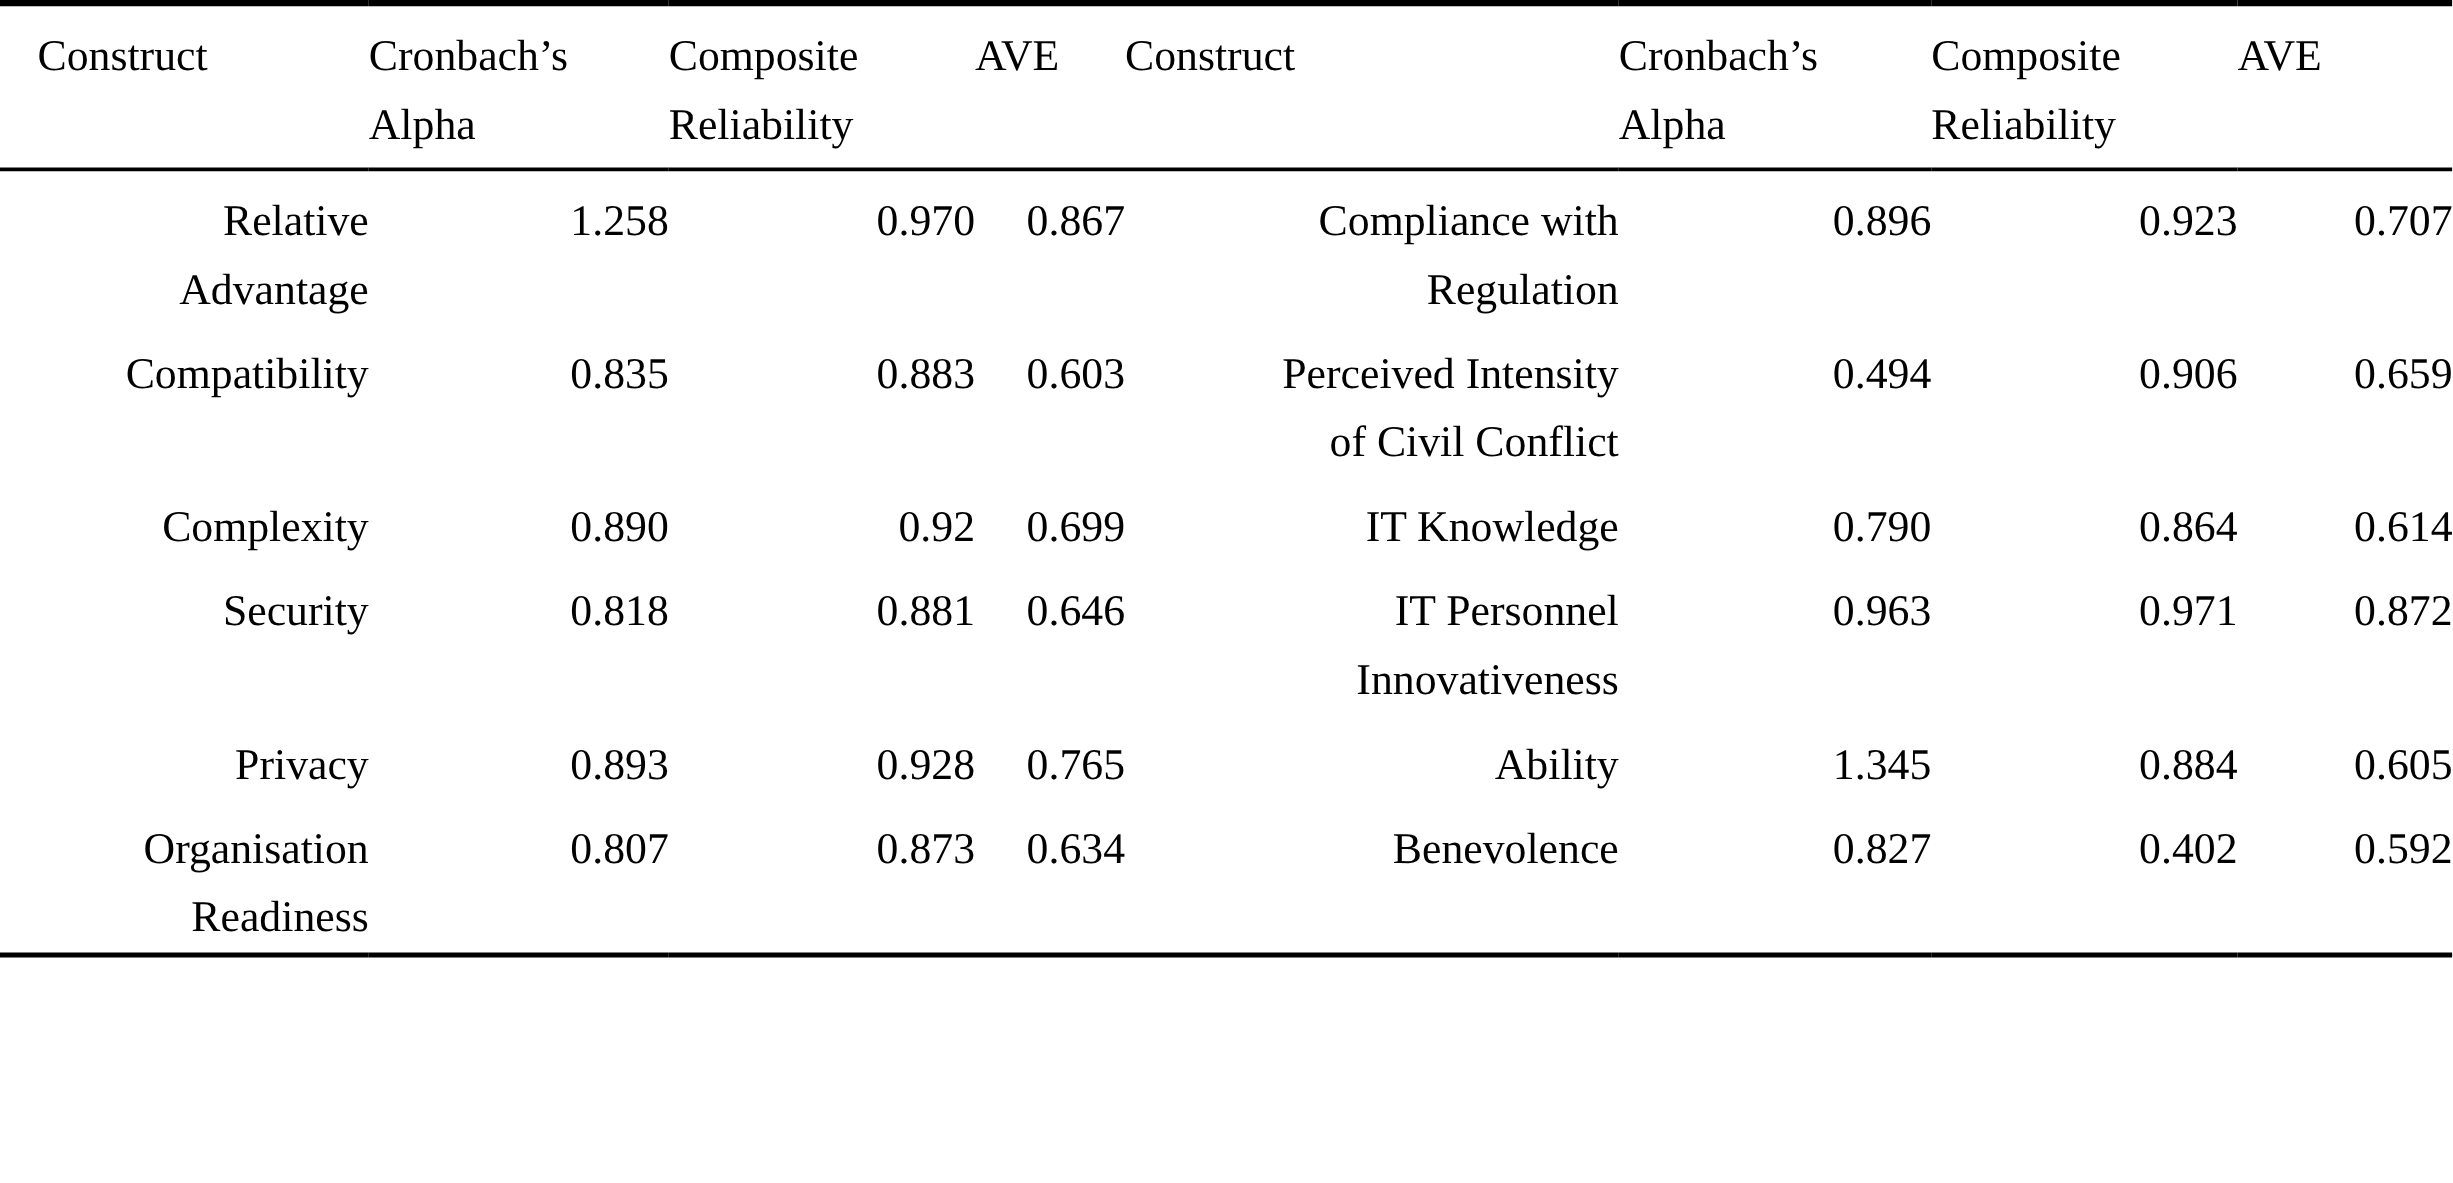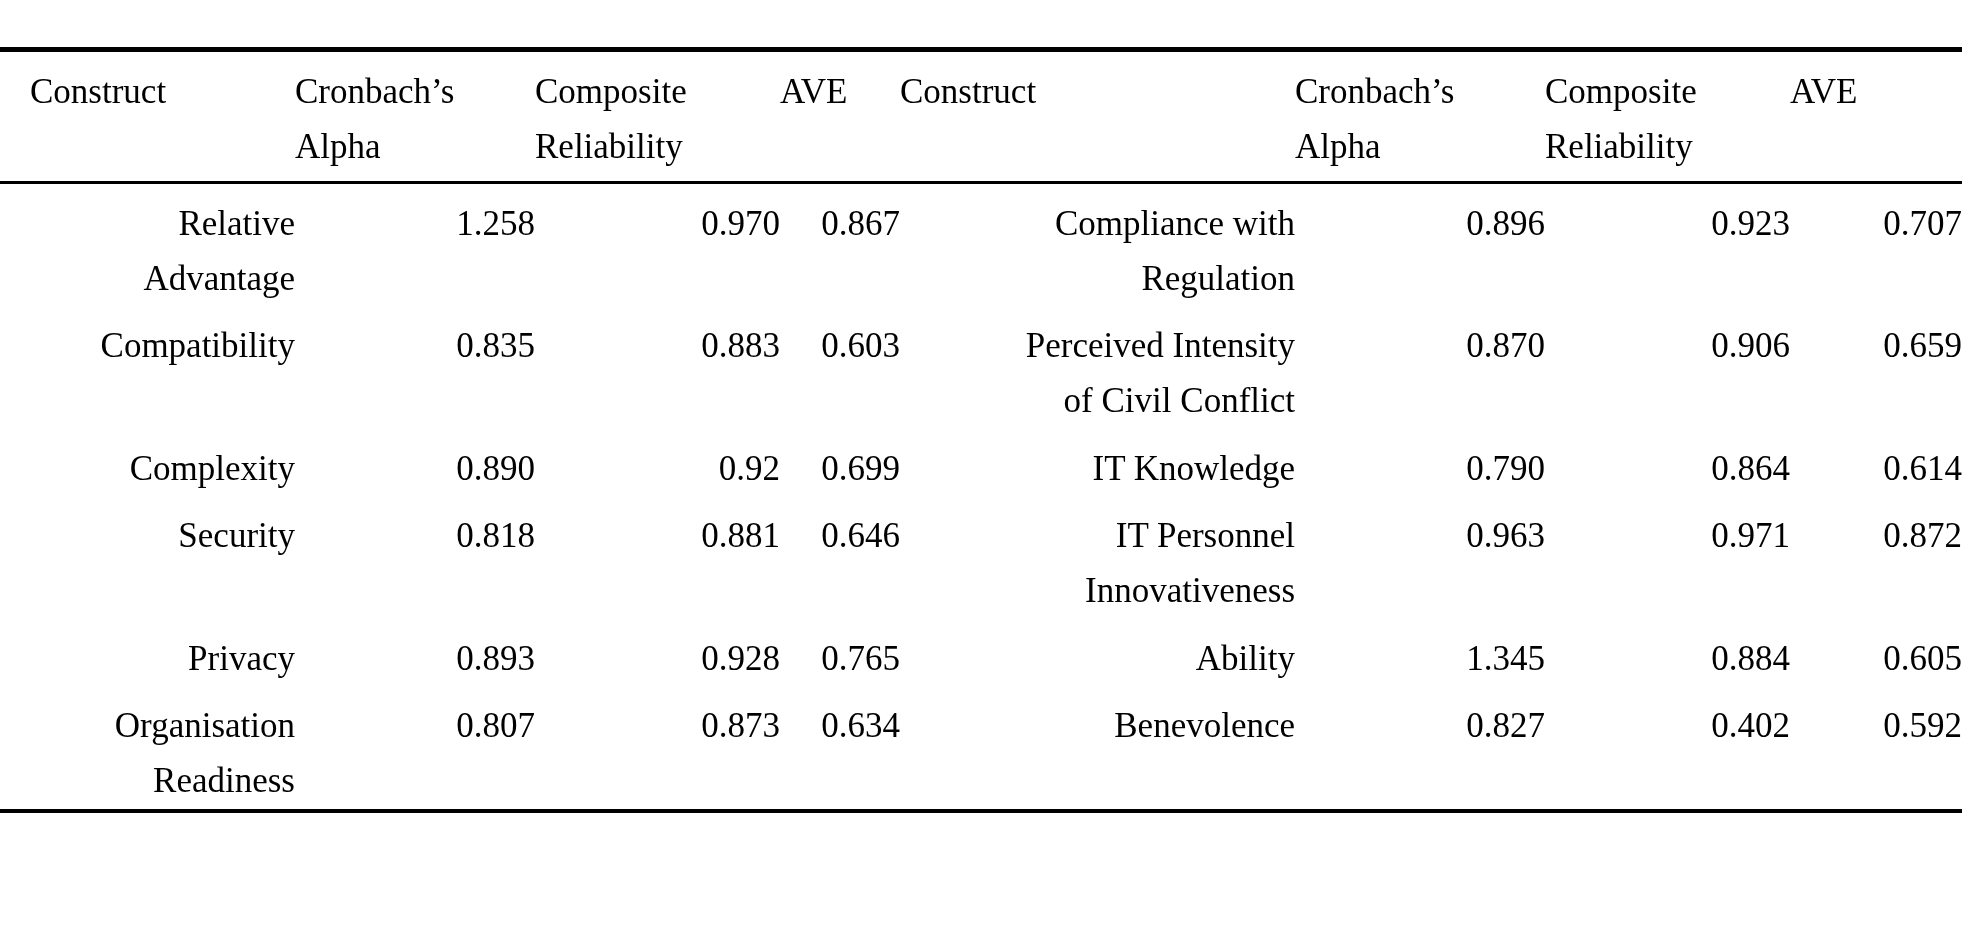--- a/index.html
+++ b/index.html
@@ -24,7 +24,6 @@
     color: #000000;
     border-top: 5px solid #000000;
     border-bottom: 4px solid #000000;
-    margin-top: 47px;
   }
   table.paper-table thead th {
     font-weight: normal;

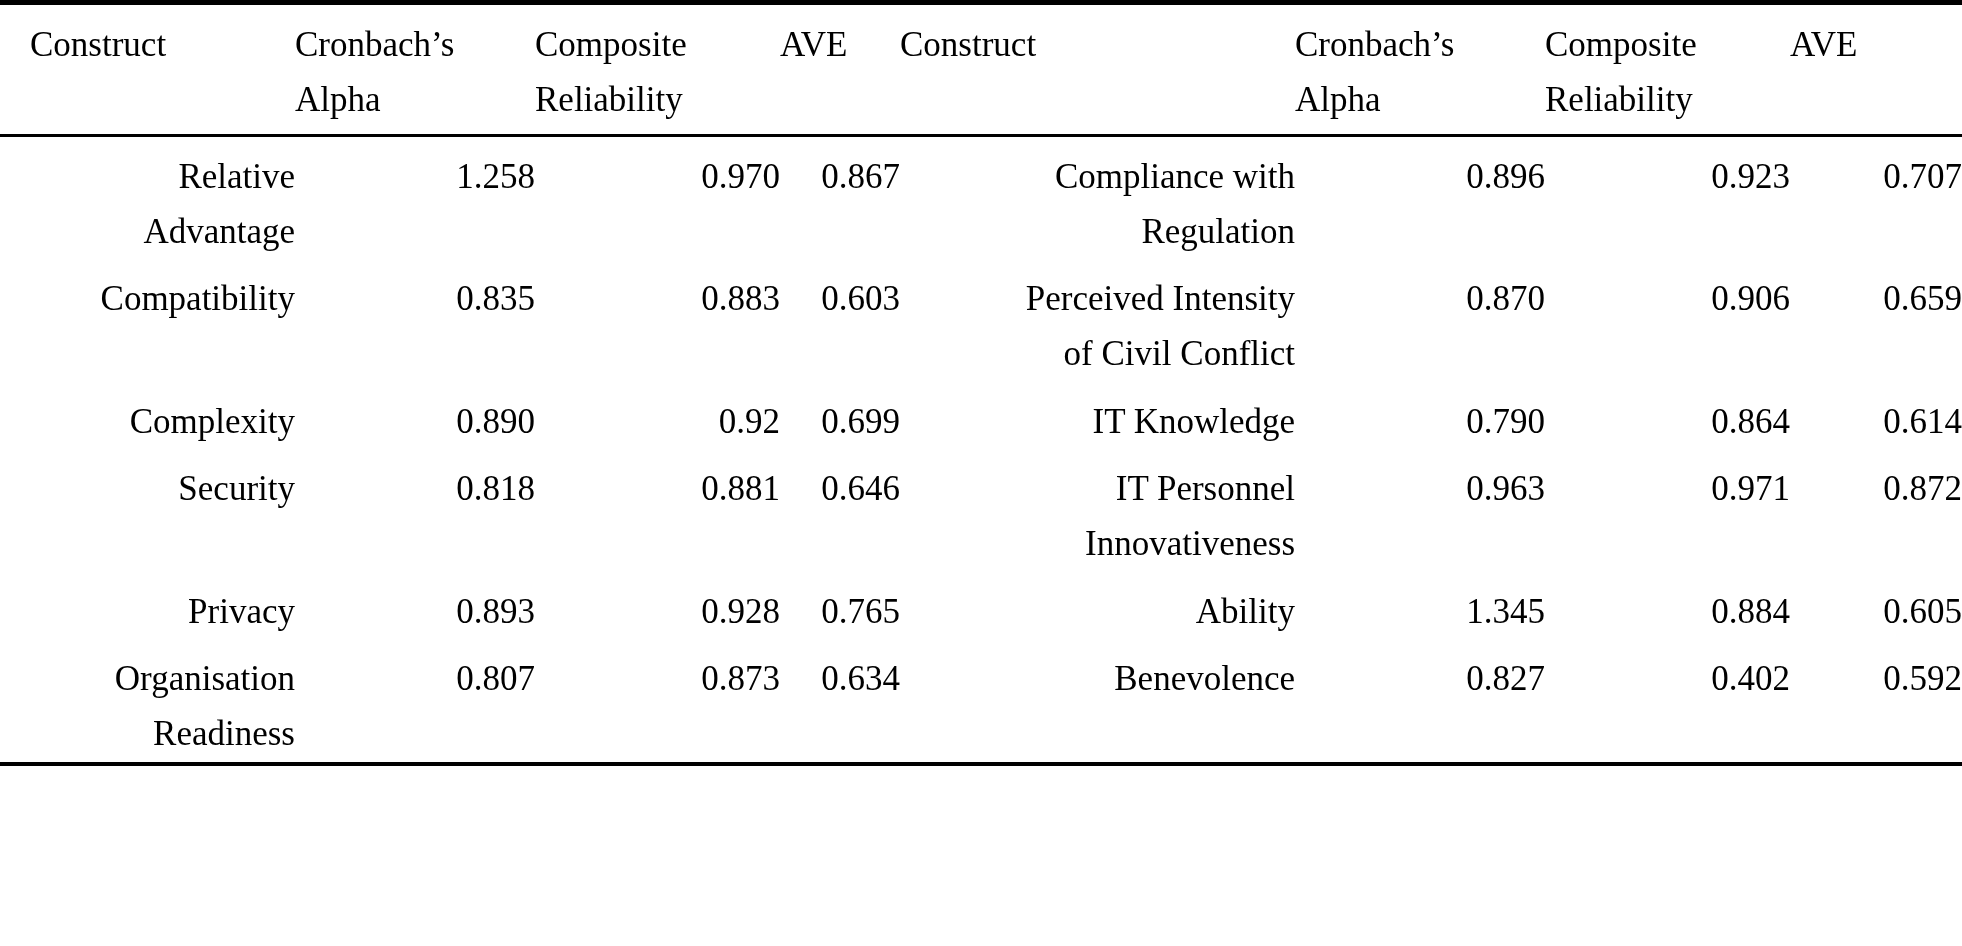--- a/index.html
+++ b/index.html
@@ -95,7 +95,7 @@
         <td>0.603</td>
         <td>Perceived Intensity
 of Civil Conflict</td>
-        <td>0.870</td>
+        <td>0.494</td>
         <td>0.906</td>
         <td>0.659</td>
       </tr>

